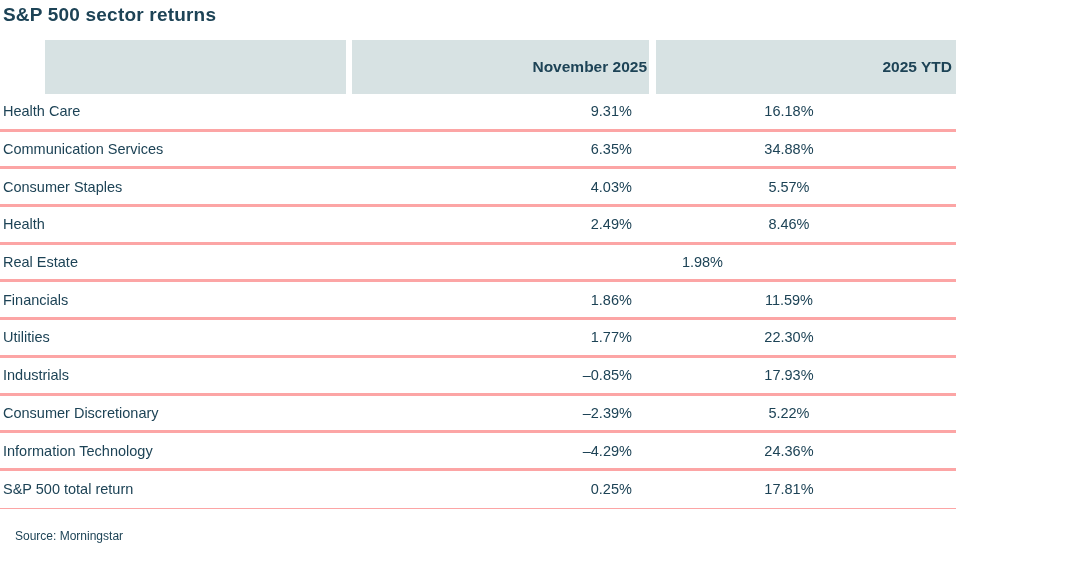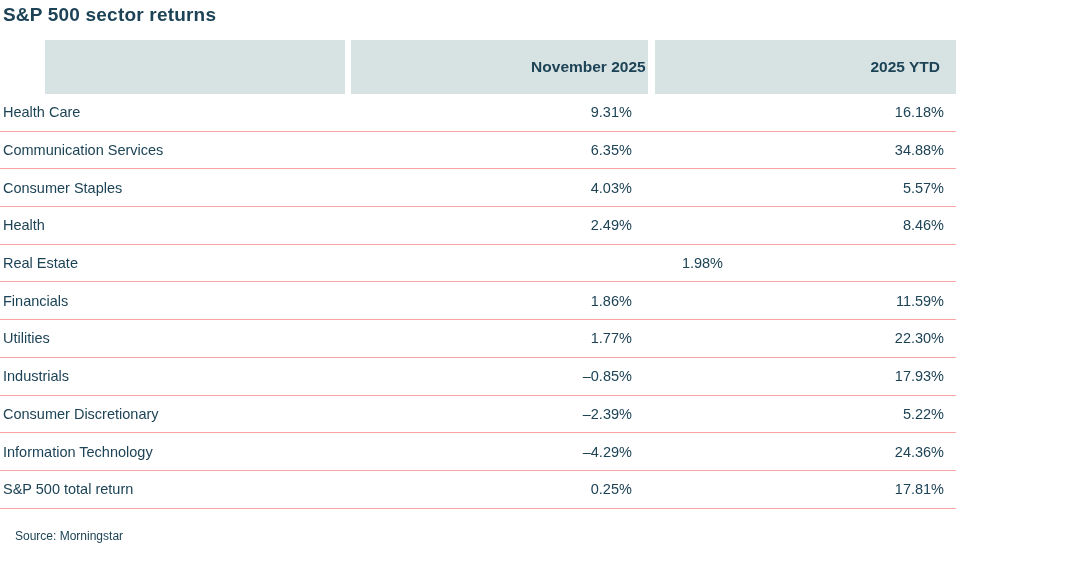--- a/index.html
+++ b/index.html
@@ -36,7 +36,7 @@
   }
   .hc1 { width: 362px; margin-right: 6px; }
   .hc2 { width: 357px; justify-content: flex-end; padding-right: 2px; margin-right: 7px; }
-  .hc3 { width: 360px; justify-content: flex-end; padding-right: 16px; }
+  .hc3 { width: 360px; justify-content: flex-end; padding-right: 4px; }
 
   .row {
     display: flex;

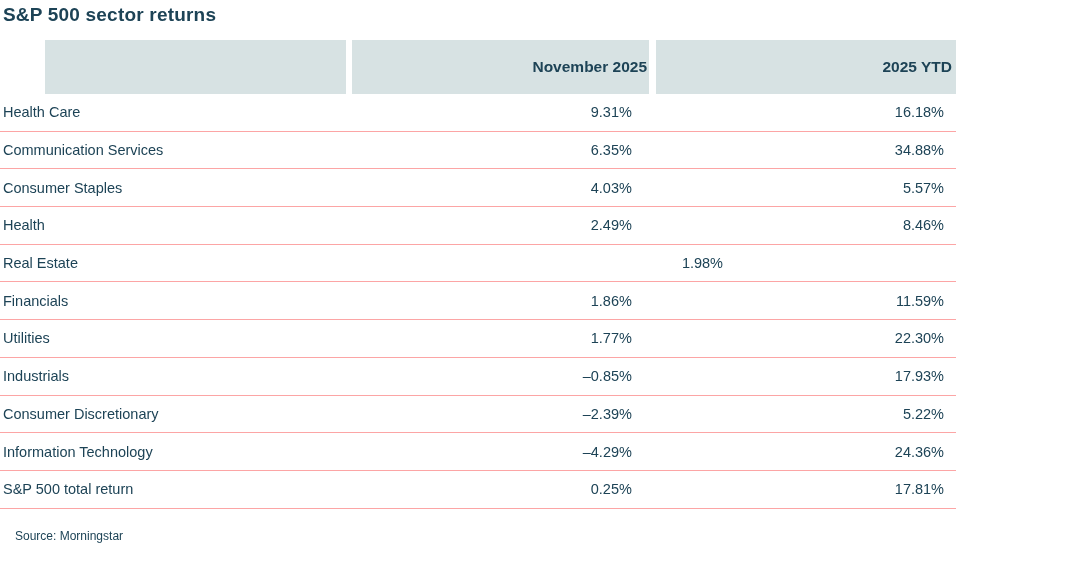--- a/index.html
+++ b/index.html
@@ -42,7 +42,7 @@
     display: flex;
     align-items: center;
     height: 37.7px;
-    border-bottom: 1px solid #fca5a5;
+    border-bottom: 3px solid #fca5a5;
     font-size: 14.5px;
   }
   .c1 { width: 362px; padding-left: 3px; }

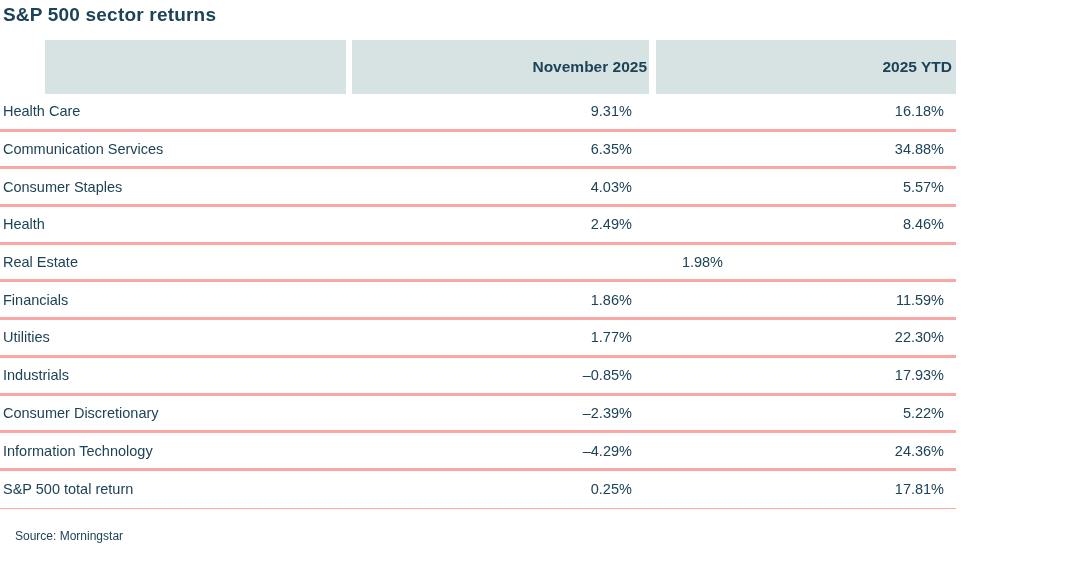--- a/index.html
+++ b/index.html
@@ -47,7 +47,7 @@
   }
   .c1 { width: 362px; padding-left: 3px; }
   .c2 { width: 363px; text-align: right; padding-right: 2px; }
-  .c3 { width: 367px; text-align: right; padding-right: 12px; }
+  .c3 { width: 367px; text-align: center; padding-right: 12px; }
   .row.total { font-weight: normal; border-bottom-width: 1.5px; }
 
   .source {

